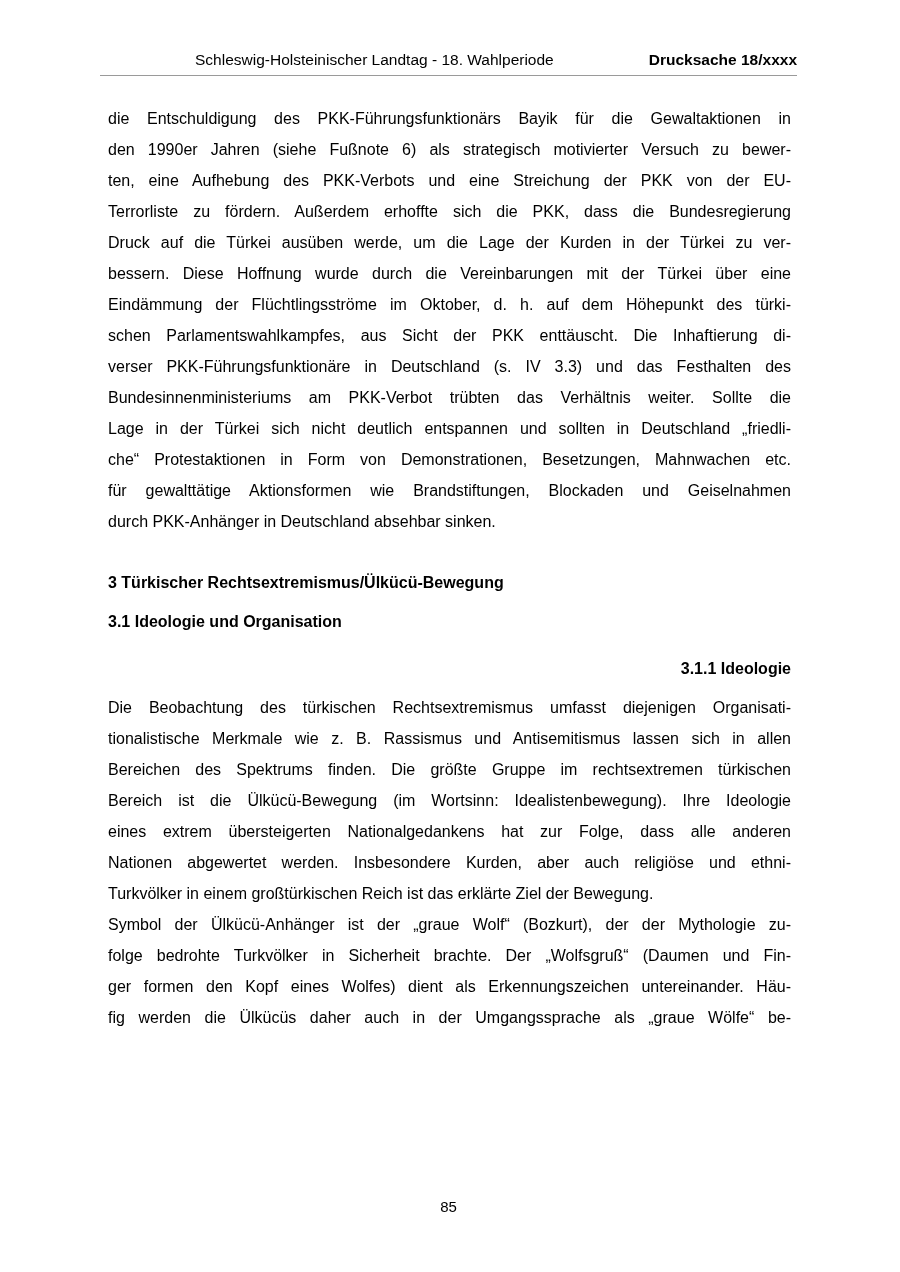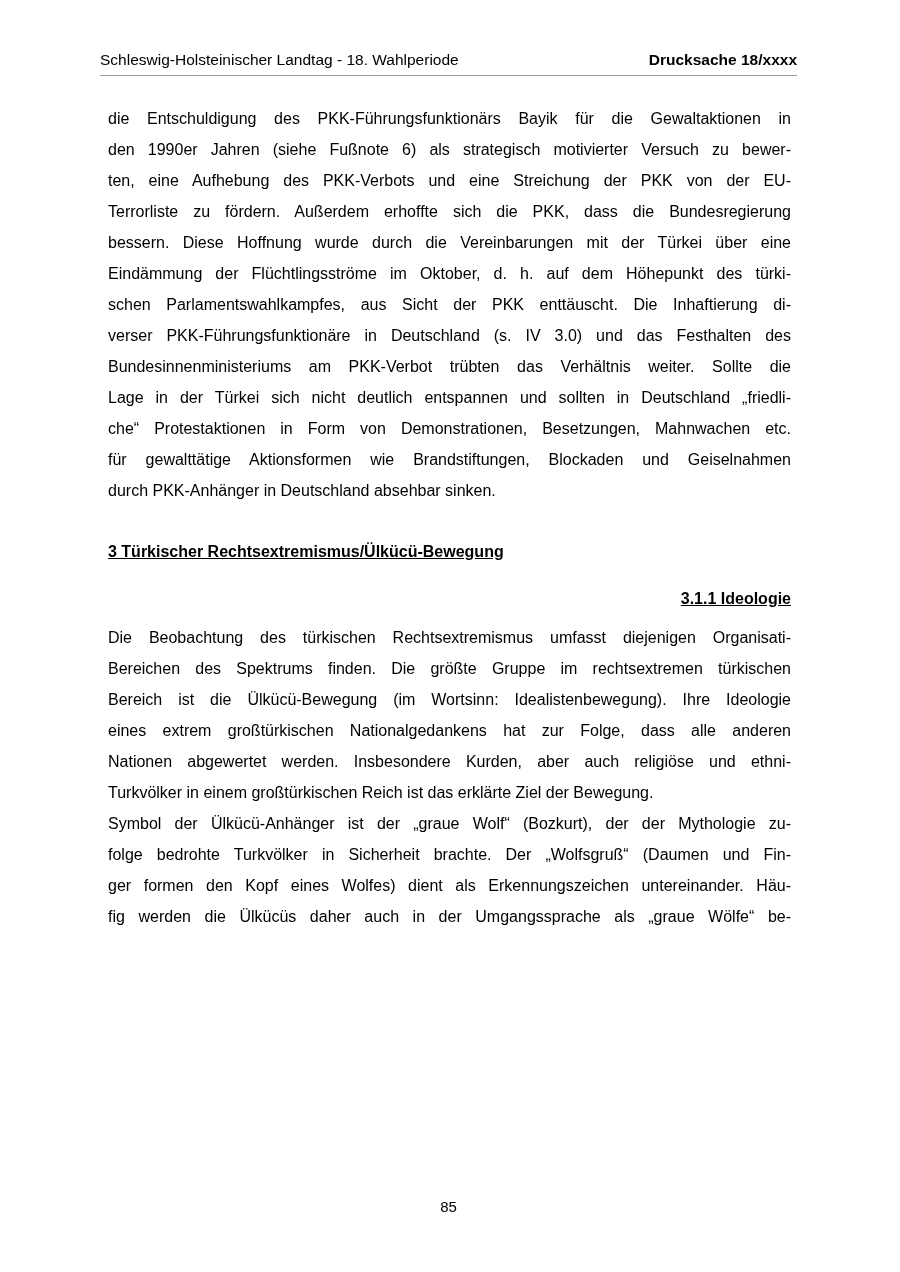--- a/index.html
+++ b/index.html
@@ -27,7 +27,7 @@
   }
   .header-left {
     flex: 1;
-    text-align: left;
+    text-align: center;
   }
   .header-right {
     font-weight: bold;

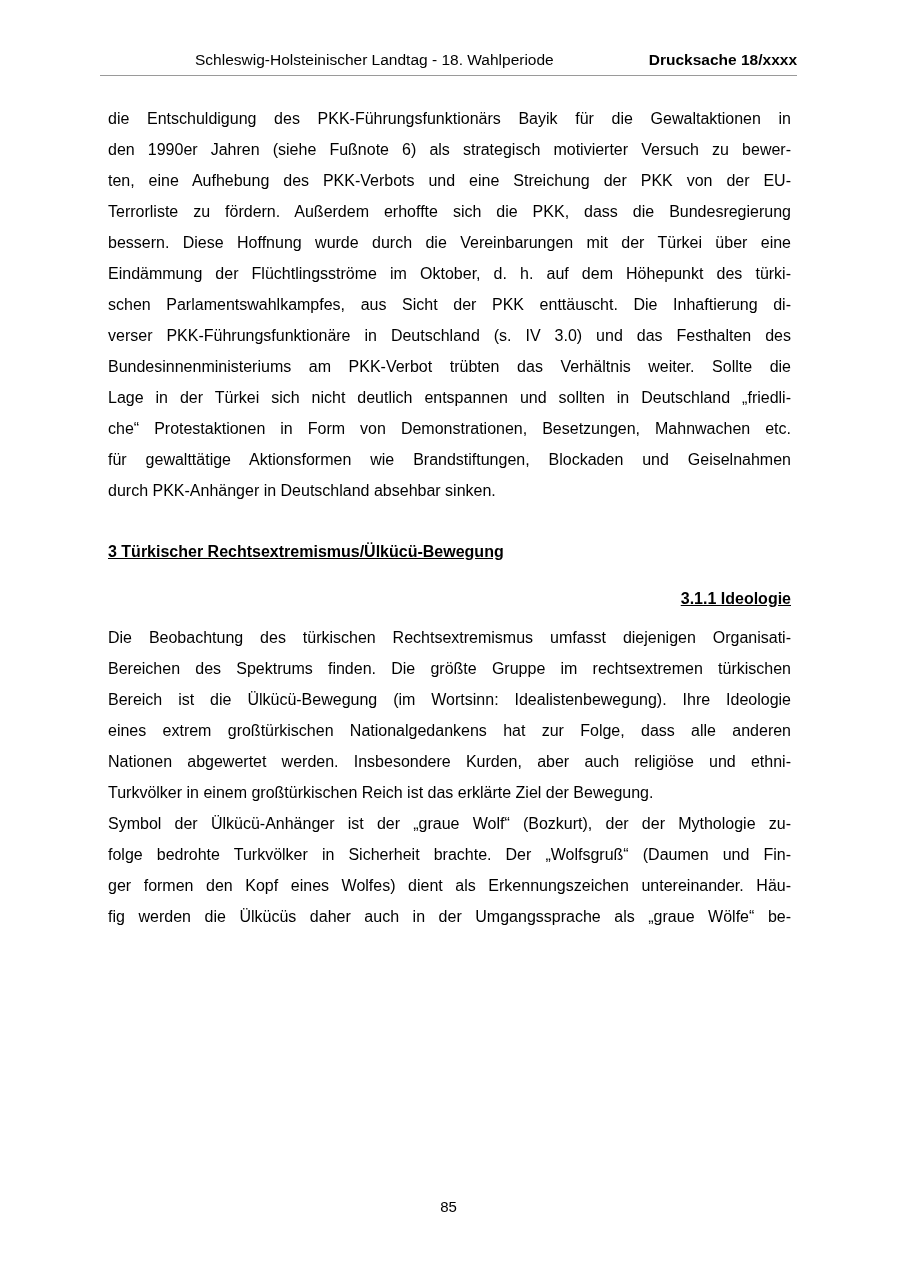--- a/index.html
+++ b/index.html
@@ -94,6 +94,7 @@
         <div class="line">den 1990er Jahren (siehe Fußnote 6) als strategisch motivierter Versuch zu bewer-</div>
         <div class="line">ten, eine Aufhebung des PKK-Verbots und eine Streichung der PKK von der EU-</div>
         <div class="line">Terrorliste zu fördern. Außerdem erhoffte sich die PKK, dass die Bundesregierung</div>
+        <div class="line">Druck auf die Türkei ausüben werde, um die Lage der Kurden in der Türkei zu ver-</div>
         <div class="line">bessern. Diese Hoffnung wurde durch die Vereinbarungen mit der Türkei über eine</div>
         <div class="line">Eindämmung der Flüchtlingsströme im Oktober, d. h. auf dem Höhepunkt des türki-</div>
         <div class="line">schen Parlamentswahlkampfes, aus Sicht der PKK enttäuscht. Die Inhaftierung di-</div>

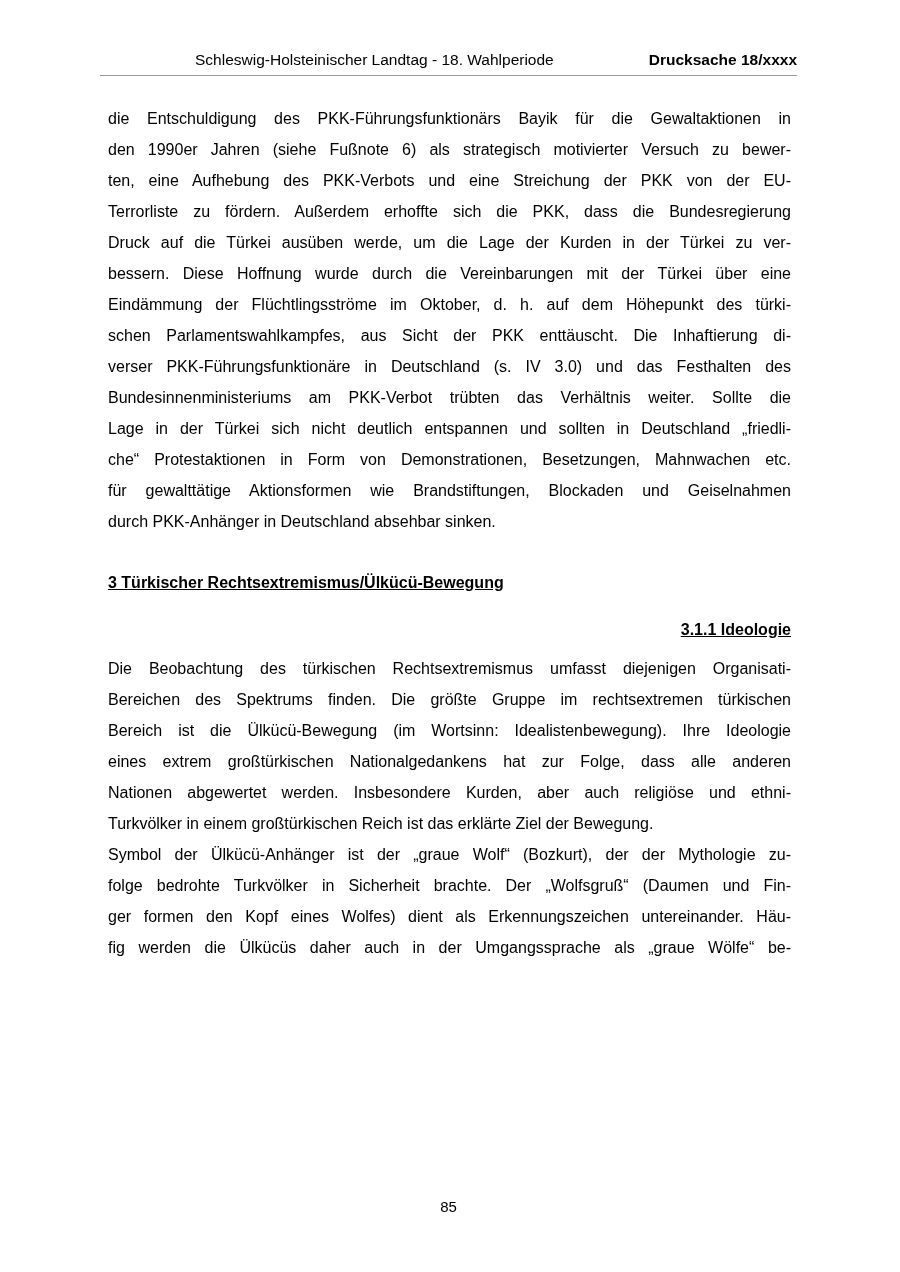--- a/index.html
+++ b/index.html
@@ -98,7 +98,7 @@
         <div class="line">bessern. Diese Hoffnung wurde durch die Vereinbarungen mit der Türkei über eine</div>
         <div class="line">Eindämmung der Flüchtlingsströme im Oktober, d. h. auf dem Höhepunkt des türki-</div>
         <div class="line">schen Parlamentswahlkampfes, aus Sicht der PKK enttäuscht. Die Inhaftierung di-</div>
-        <div class="line">verser PKK-Führungsfunktionäre in Deutschland (s. IV 3.0) und das Festhalten des</div>
+        <div class="line">verser PKK-Führungsfunktionäre in Deutschland (s. IV 3.3) und das Festhalten des</div>
         <div class="line">Bundesinnenministeriums am PKK-Verbot trübten das Verhältnis weiter. Sollte die</div>
         <div class="line">Lage in der Türkei sich nicht deutlich entspannen und sollten in Deutschland „friedli-</div>
         <div class="line">che“ Protestaktionen in Form von Demonstrationen, Besetzungen, Mahnwachen etc.</div>

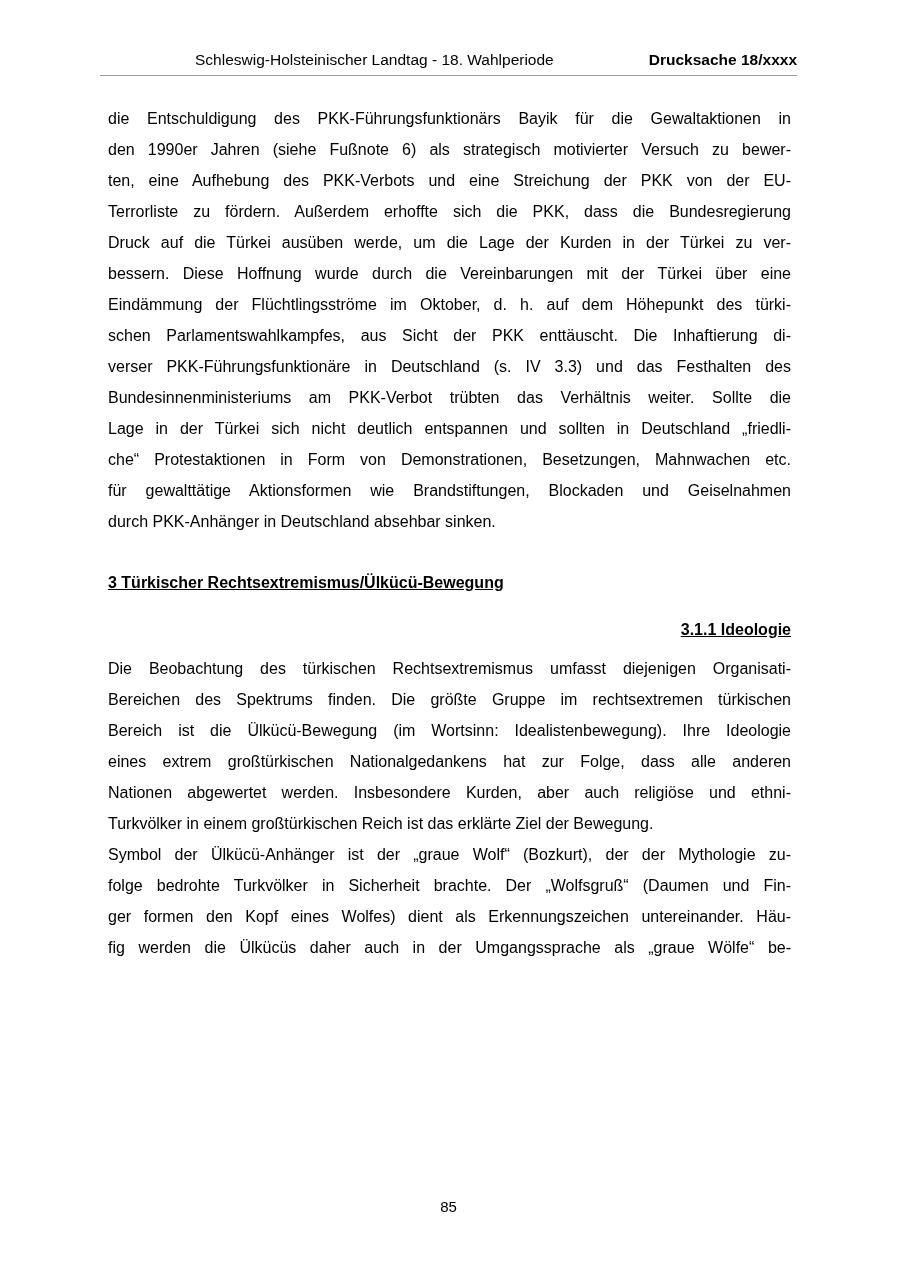--- a/index.html
+++ b/index.html
@@ -61,7 +61,6 @@
     font-weight: bold;
     margin: 0 0 8px 0;
     line-height: 31px;
-    text-decoration: underline;
   }
   .heading.h1 { margin-top: 30px; }
   .heading.h2 { margin-top: 0; }

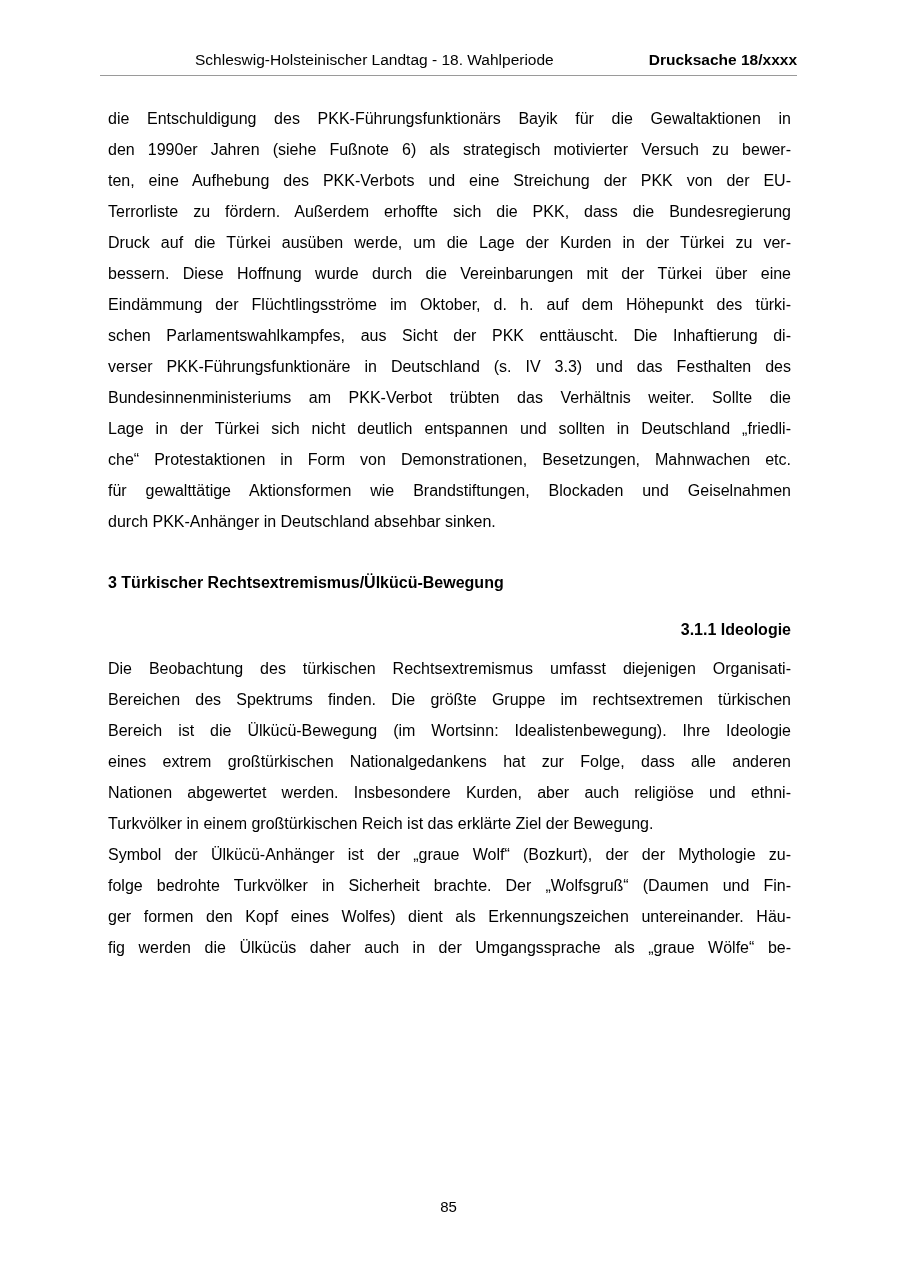--- a/index.html
+++ b/index.html
@@ -105,6 +105,7 @@
         <div class="line last">durch PKK-Anhänger in Deutschland absehbar sinken.</div>
       </div>
       <div class="heading h1">3 Türkischer Rechtsextremismus/Ülkücü-Bewegung</div>
+      <div class="heading h2">3.1 Ideologie und Organisation</div>
       <div class="heading h3">3.1.1 Ideologie</div>
       <div class="paragraph">
         <div class="line">Die Beobachtung des türkischen Rechtsextremismus umfasst diejenigen Organisati-</div>

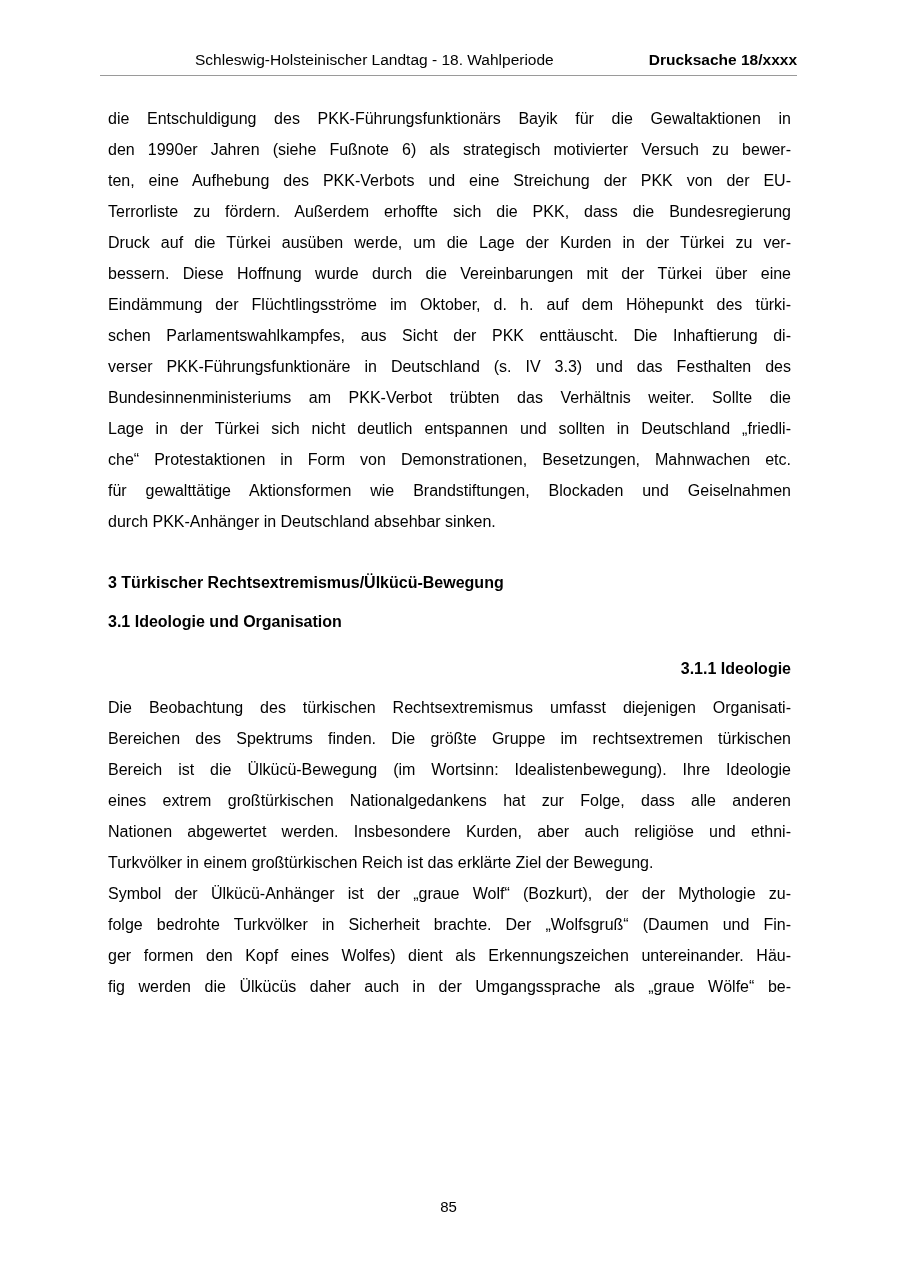--- a/index.html
+++ b/index.html
@@ -109,6 +109,7 @@
       <div class="heading h3">3.1.1 Ideologie</div>
       <div class="paragraph">
         <div class="line">Die Beobachtung des türkischen Rechtsextremismus umfasst diejenigen Organisati-</div>
+        <div class="line">tionalistische Merkmale wie z. B. Rassismus und Antisemitismus lassen sich in allen</div>
         <div class="line">Bereichen des Spektrums finden. Die größte Gruppe im rechtsextremen türkischen</div>
         <div class="line">Bereich ist die Ülkücü-Bewegung (im Wortsinn: Idealistenbewegung). Ihre Ideologie</div>
         <div class="line">eines extrem großtürkischen Nationalgedankens hat zur Folge, dass alle anderen</div>

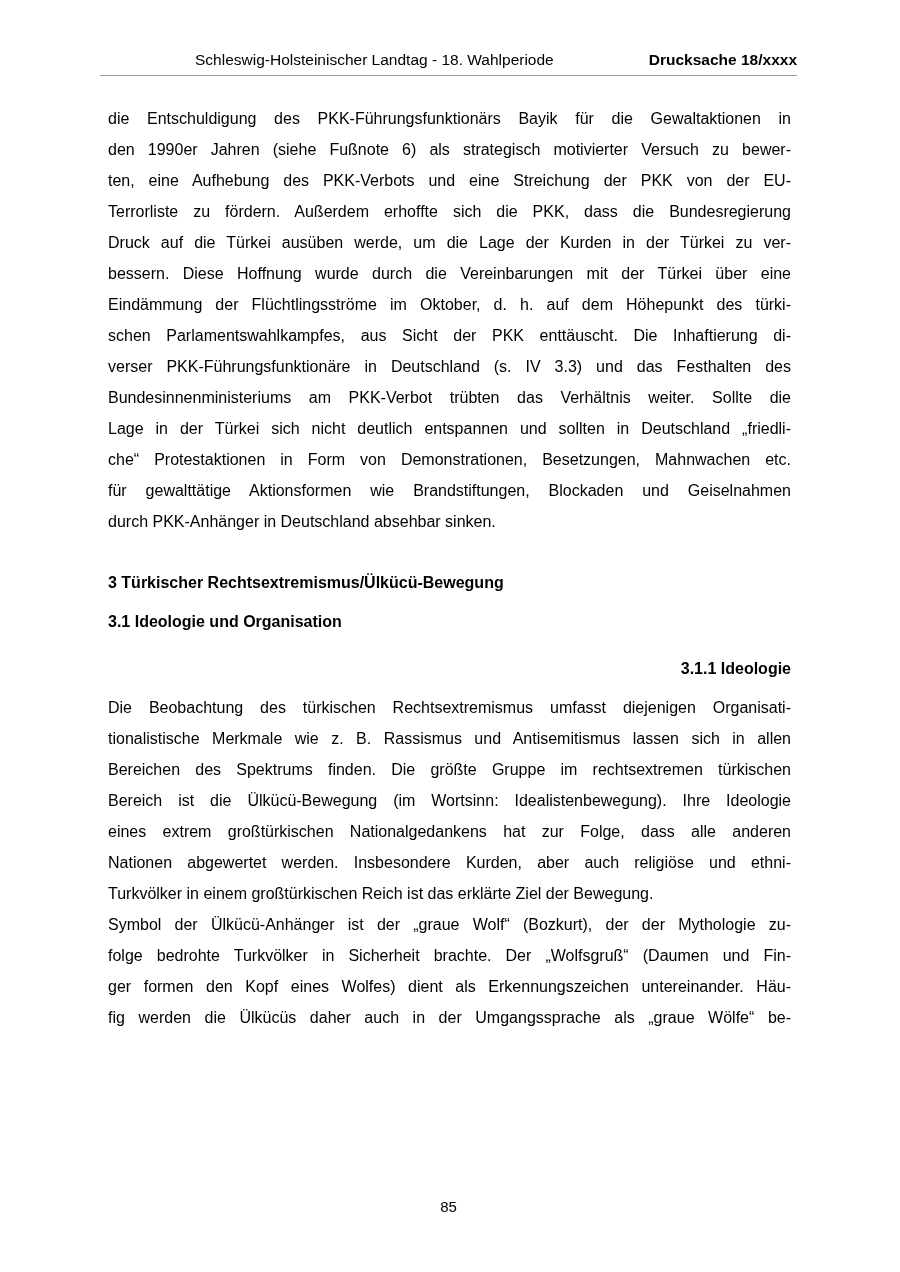--- a/index.html
+++ b/index.html
@@ -112,7 +112,7 @@
         <div class="line">tionalistische Merkmale wie z. B. Rassismus und Antisemitismus lassen sich in allen</div>
         <div class="line">Bereichen des Spektrums finden. Die größte Gruppe im rechtsextremen türkischen</div>
         <div class="line">Bereich ist die Ülkücü-Bewegung (im Wortsinn: Idealistenbewegung). Ihre Ideologie</div>
-        <div class="line">eines extrem großtürkischen Nationalgedankens hat zur Folge, dass alle anderen</div>
+        <div class="line">eines extrem übersteigerten Nationalgedankens hat zur Folge, dass alle anderen</div>
         <div class="line">Nationen abgewertet werden. Insbesondere Kurden, aber auch religiöse und ethni-</div>
         <div class="line last">Turkvölker in einem großtürkischen Reich ist das erklärte Ziel der Bewegung.</div>
       </div>

